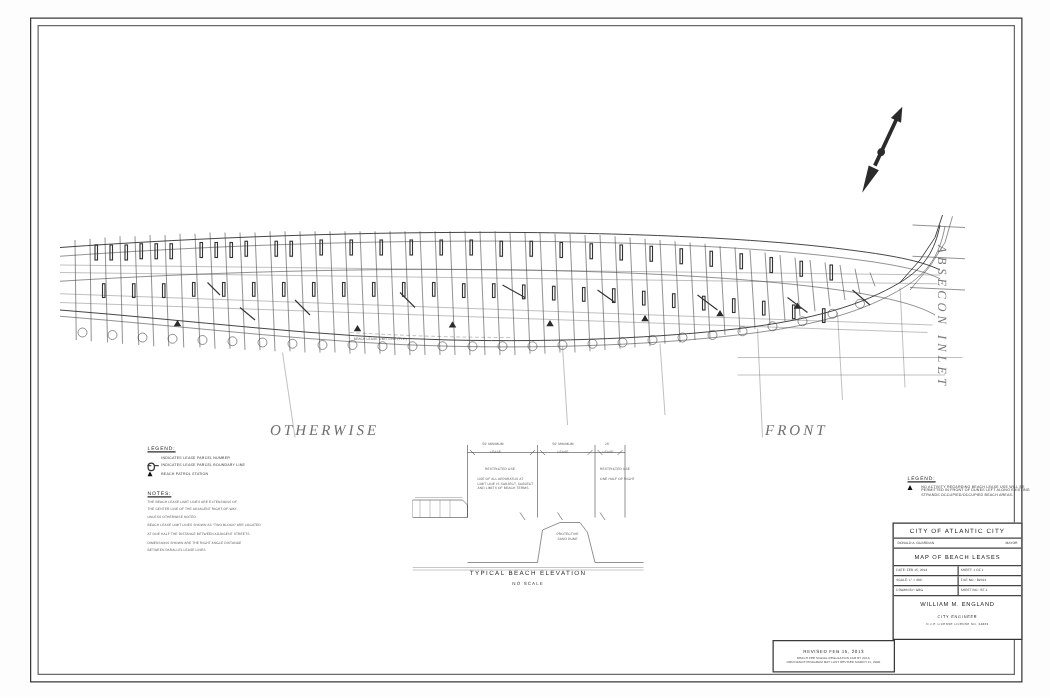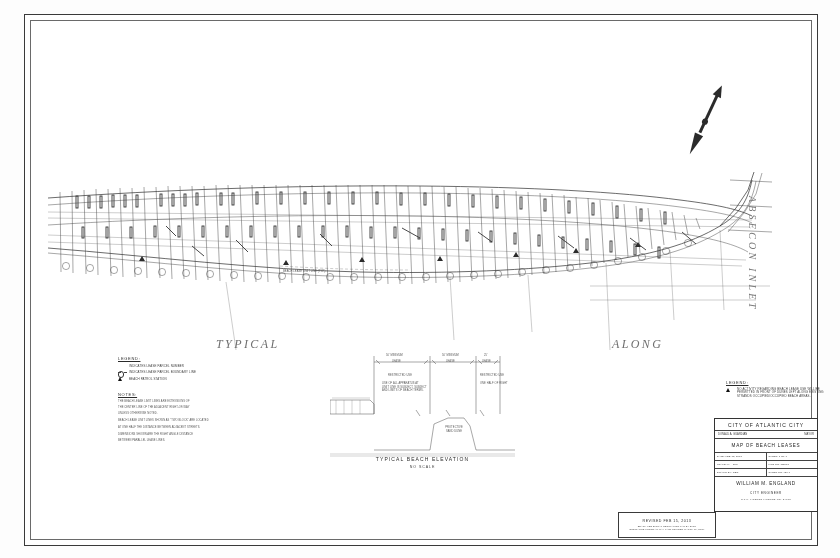--- a/index.html
+++ b/index.html
@@ -333,7 +333,7 @@
     <div class="t micro" style="left:253px;top:250px;">BEACH LEASE LIMIT LINE (TYP.)</div>
   </div>
 
-  <div class="t serif-it" id="lbl-atlantic">TYPICAL</div>
+  <div class="t serif-it" id="lbl-atlantic">OTHERWISE</div>
 
   <div class="t serif-it" id="lbl-ocean">ALONG</div>
 

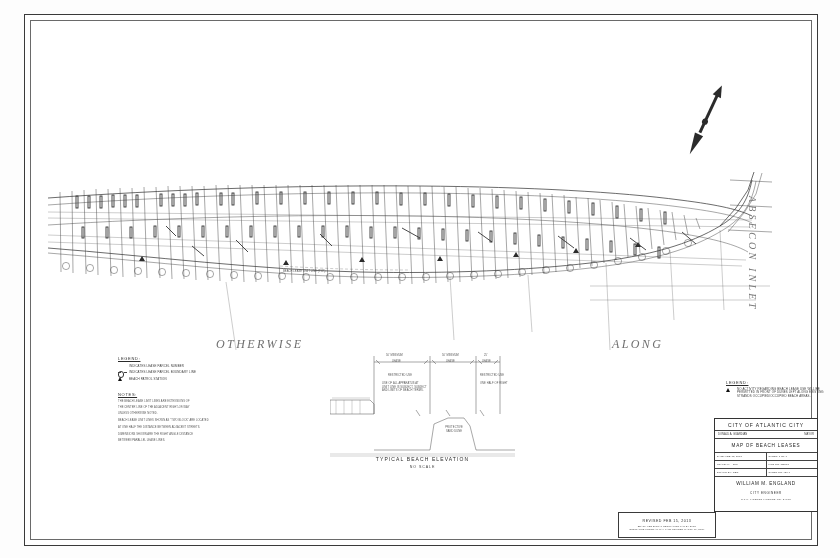--- a/index.html
+++ b/index.html
@@ -335,7 +335,7 @@
 
   <div class="t serif-it" id="lbl-atlantic">OTHERWISE</div>
 
-  <div class="t serif-it" id="lbl-ocean">ALONG</div>
+  <div class="t serif-it" id="lbl-ocean">FRONT</div>
 
   <div id="lbl-inlet">ABSECON INLET</div>
 

